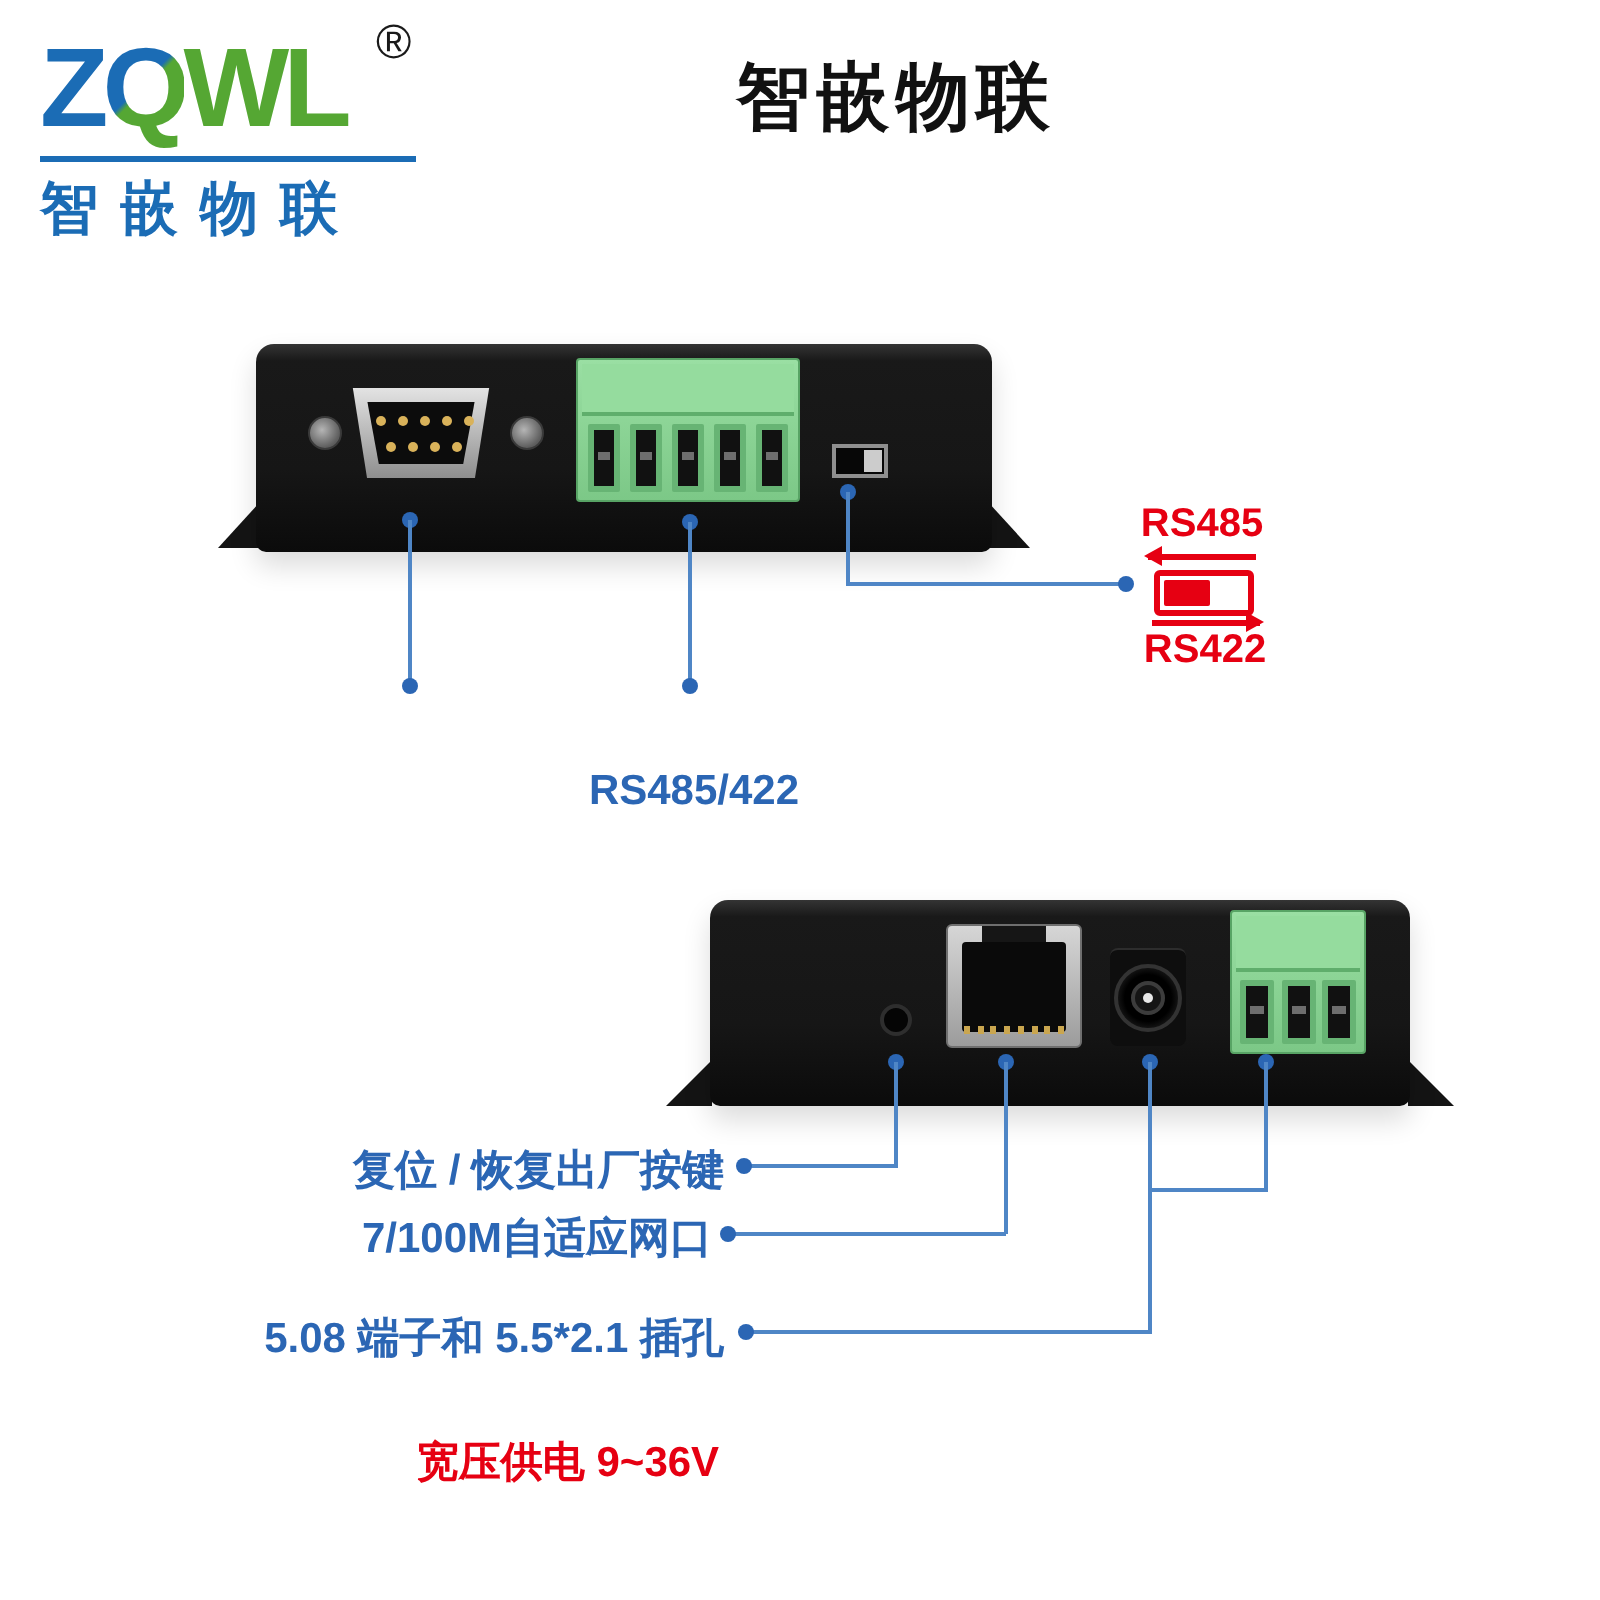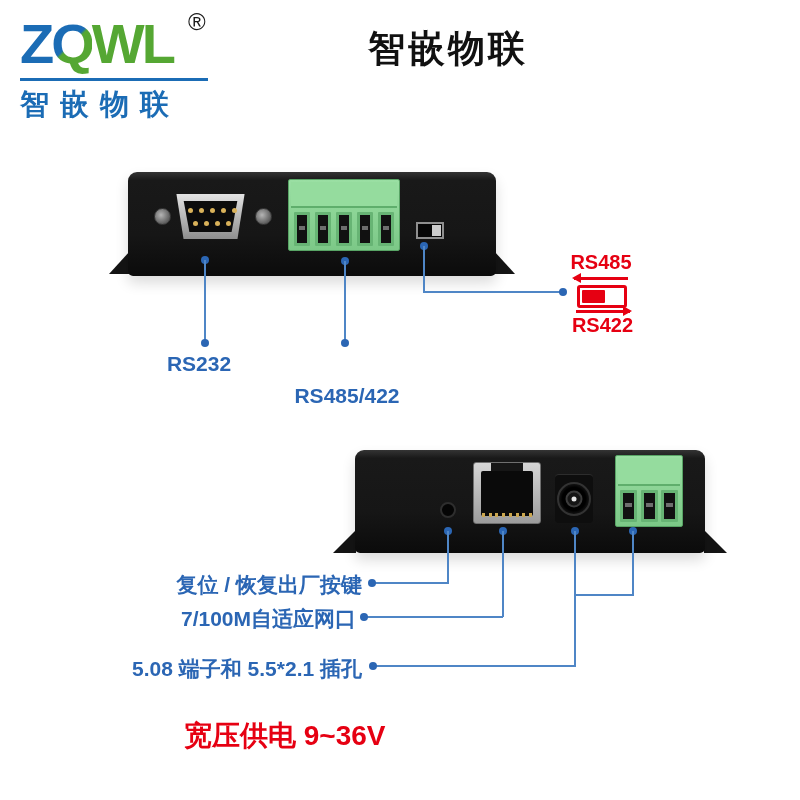--- a/index.html
+++ b/index.html
@@ -125,7 +125,6 @@
   <div class="dot" style="left:205px;top:260px;"></div>
   <div class="vline" style="left:204px;top:260px;height:84px;"></div>
   <div class="dot" style="left:205px;top:343px;"></div>
-  <div class="blabel center" style="left:144px;top:352px;width:110px;">RS232</div>
 
   <div class="dot" style="left:345px;top:261px;"></div>
   <div class="vline" style="left:344px;top:261px;height:83px;"></div>

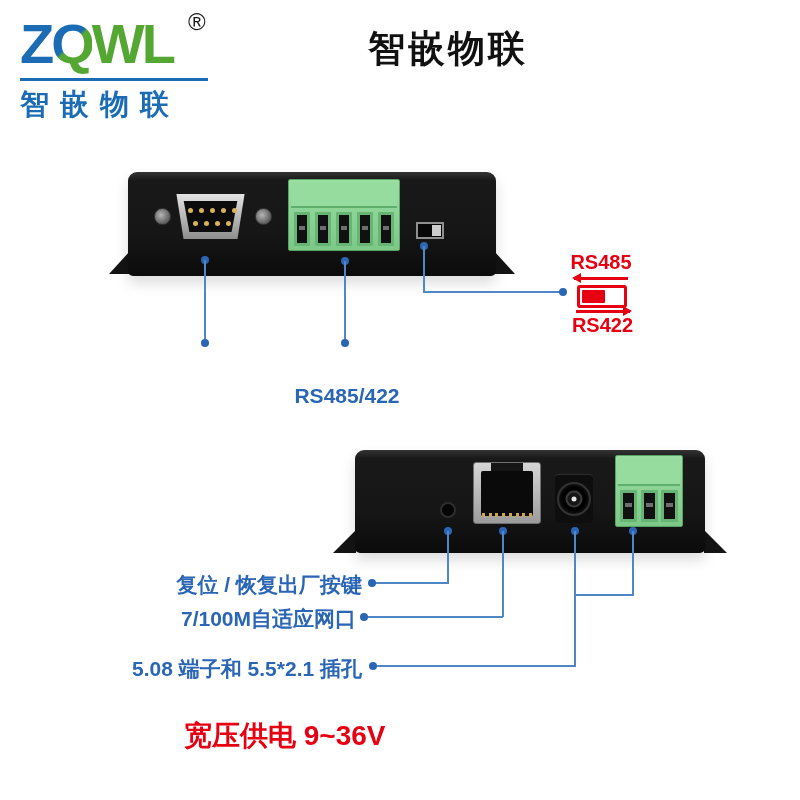--- a/index.html
+++ b/index.html
@@ -64,7 +64,7 @@
   .hline{position:absolute;height:2px;background:var(--line-blue);}
   .dot{position:absolute;width:8px;height:8px;border-radius:50%;background:var(--label-blue);margin:-4px 0 0 -4px;}
   .blabel{position:absolute;color:var(--label-blue);font-size:21px;font-weight:bold;white-space:nowrap;}
-  .rlabel{position:absolute;color:var(--accent-red);font-size:28px;font-weight:bold;white-space:nowrap;}
+  .rlabel{position:absolute;color:var(--accent-red);font-size:21px;font-weight:bold;white-space:nowrap;}
 
   
   .red-arrow{position:absolute;height:3px;background:var(--accent-red);}

